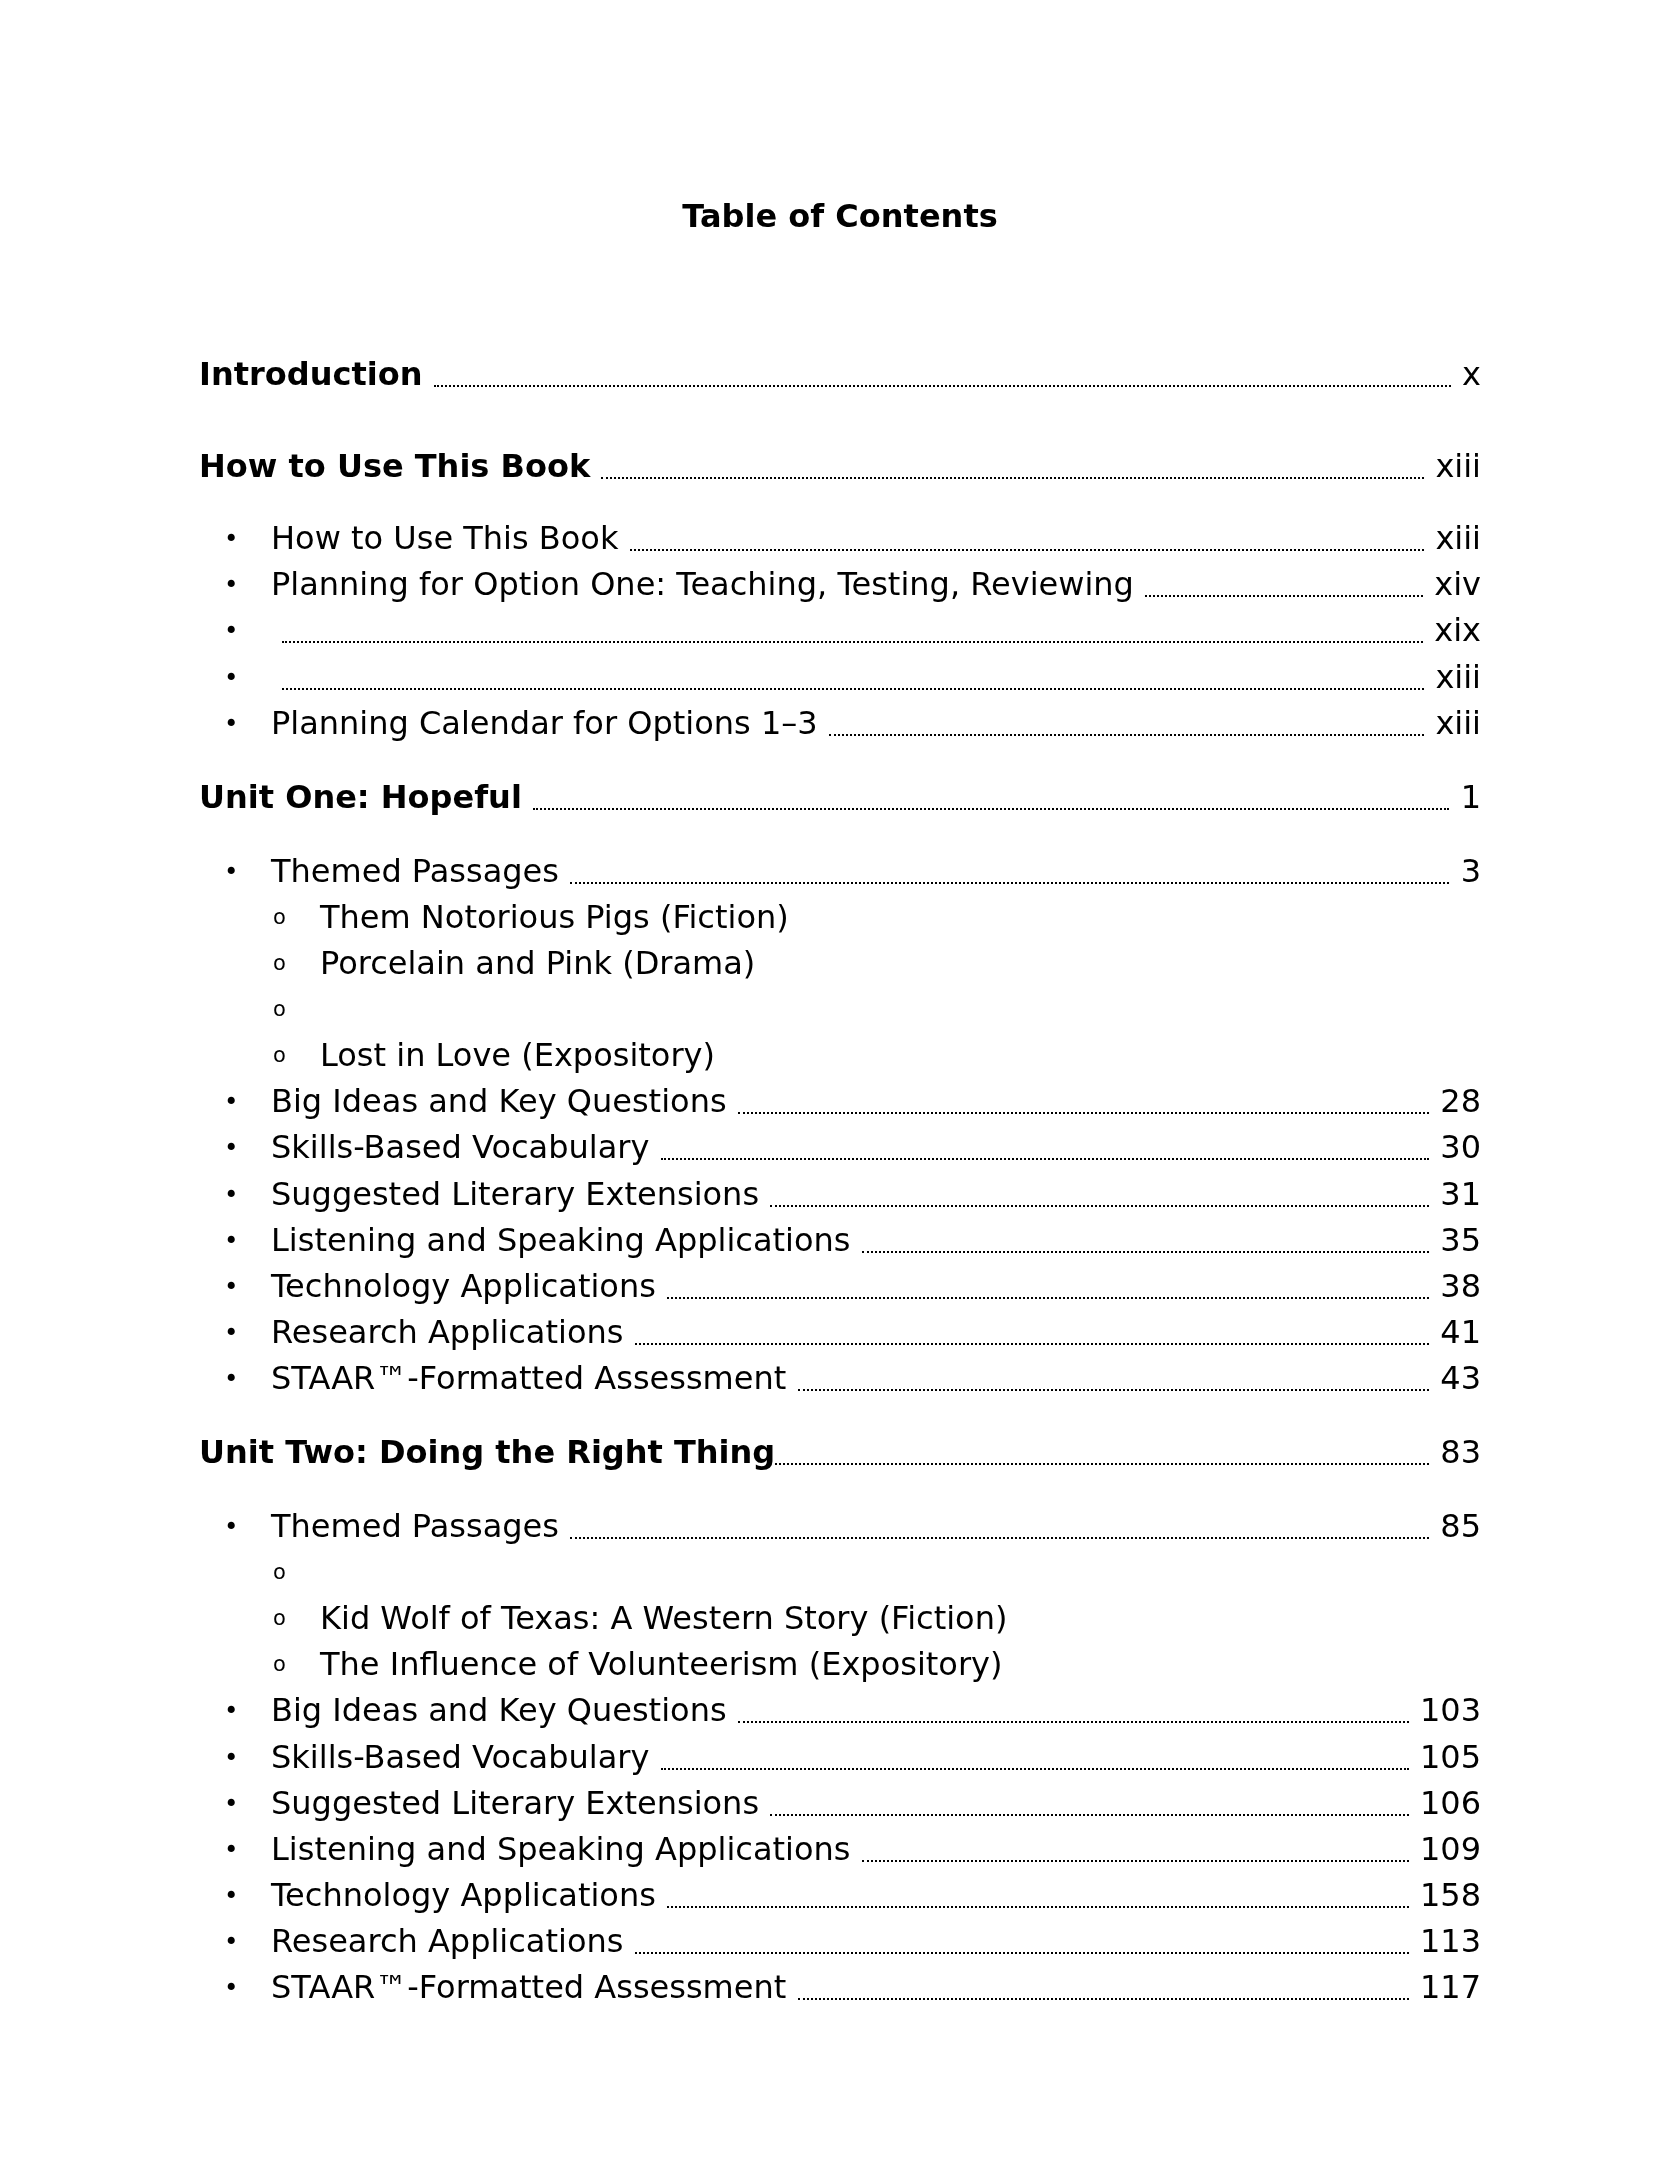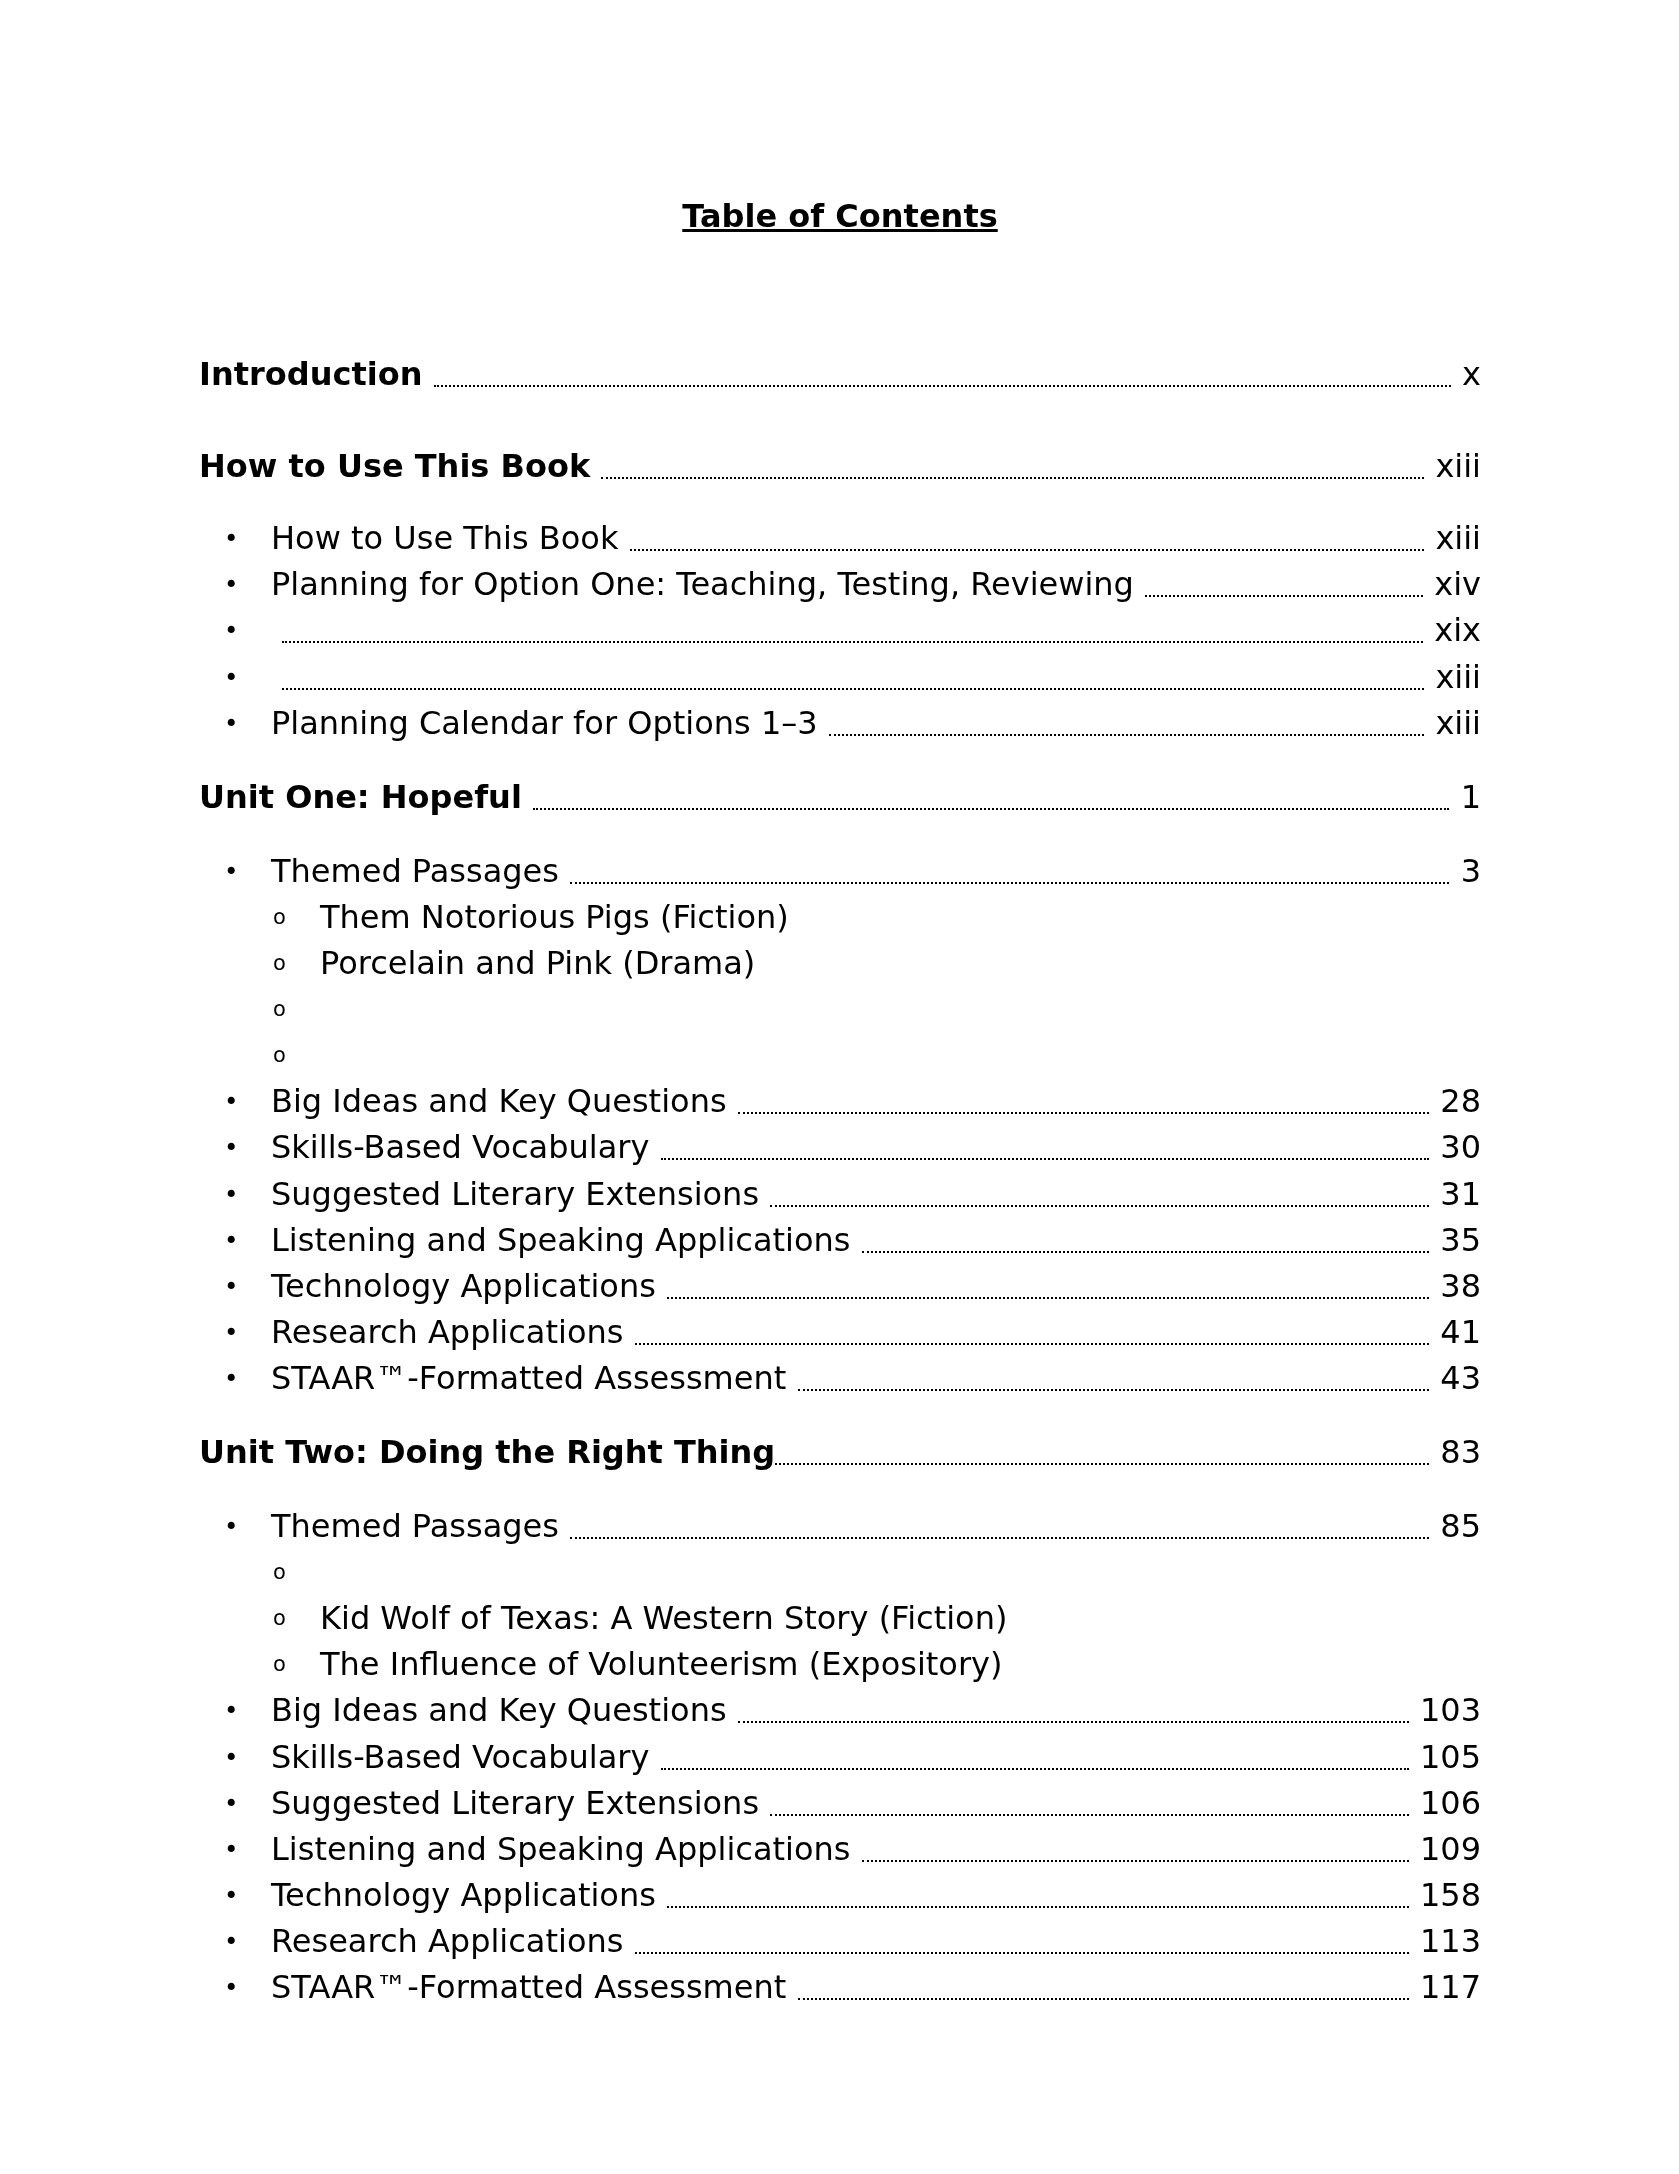--- a/index.html
+++ b/index.html
@@ -6,7 +6,7 @@
   body { width:1680px; height:2174px; position:relative; overflow:hidden;
          font-family:"DejaVu Sans", sans-serif; color:#000; }
   .title { position:absolute; left:0; width:1680px; top:196px; text-align:center;
-           font-size:32px; font-weight:bold; line-height:41px;text-decoration:underline; }
+           font-size:32px; font-weight:bold; line-height:41px; }
   .row { position:absolute; left:199px; width:1282px; height:41px;
          display:flex; align-items:flex-end; font-size:32px; line-height:41px;margin-top:37px; }
   .row.h { font-weight:bold; }

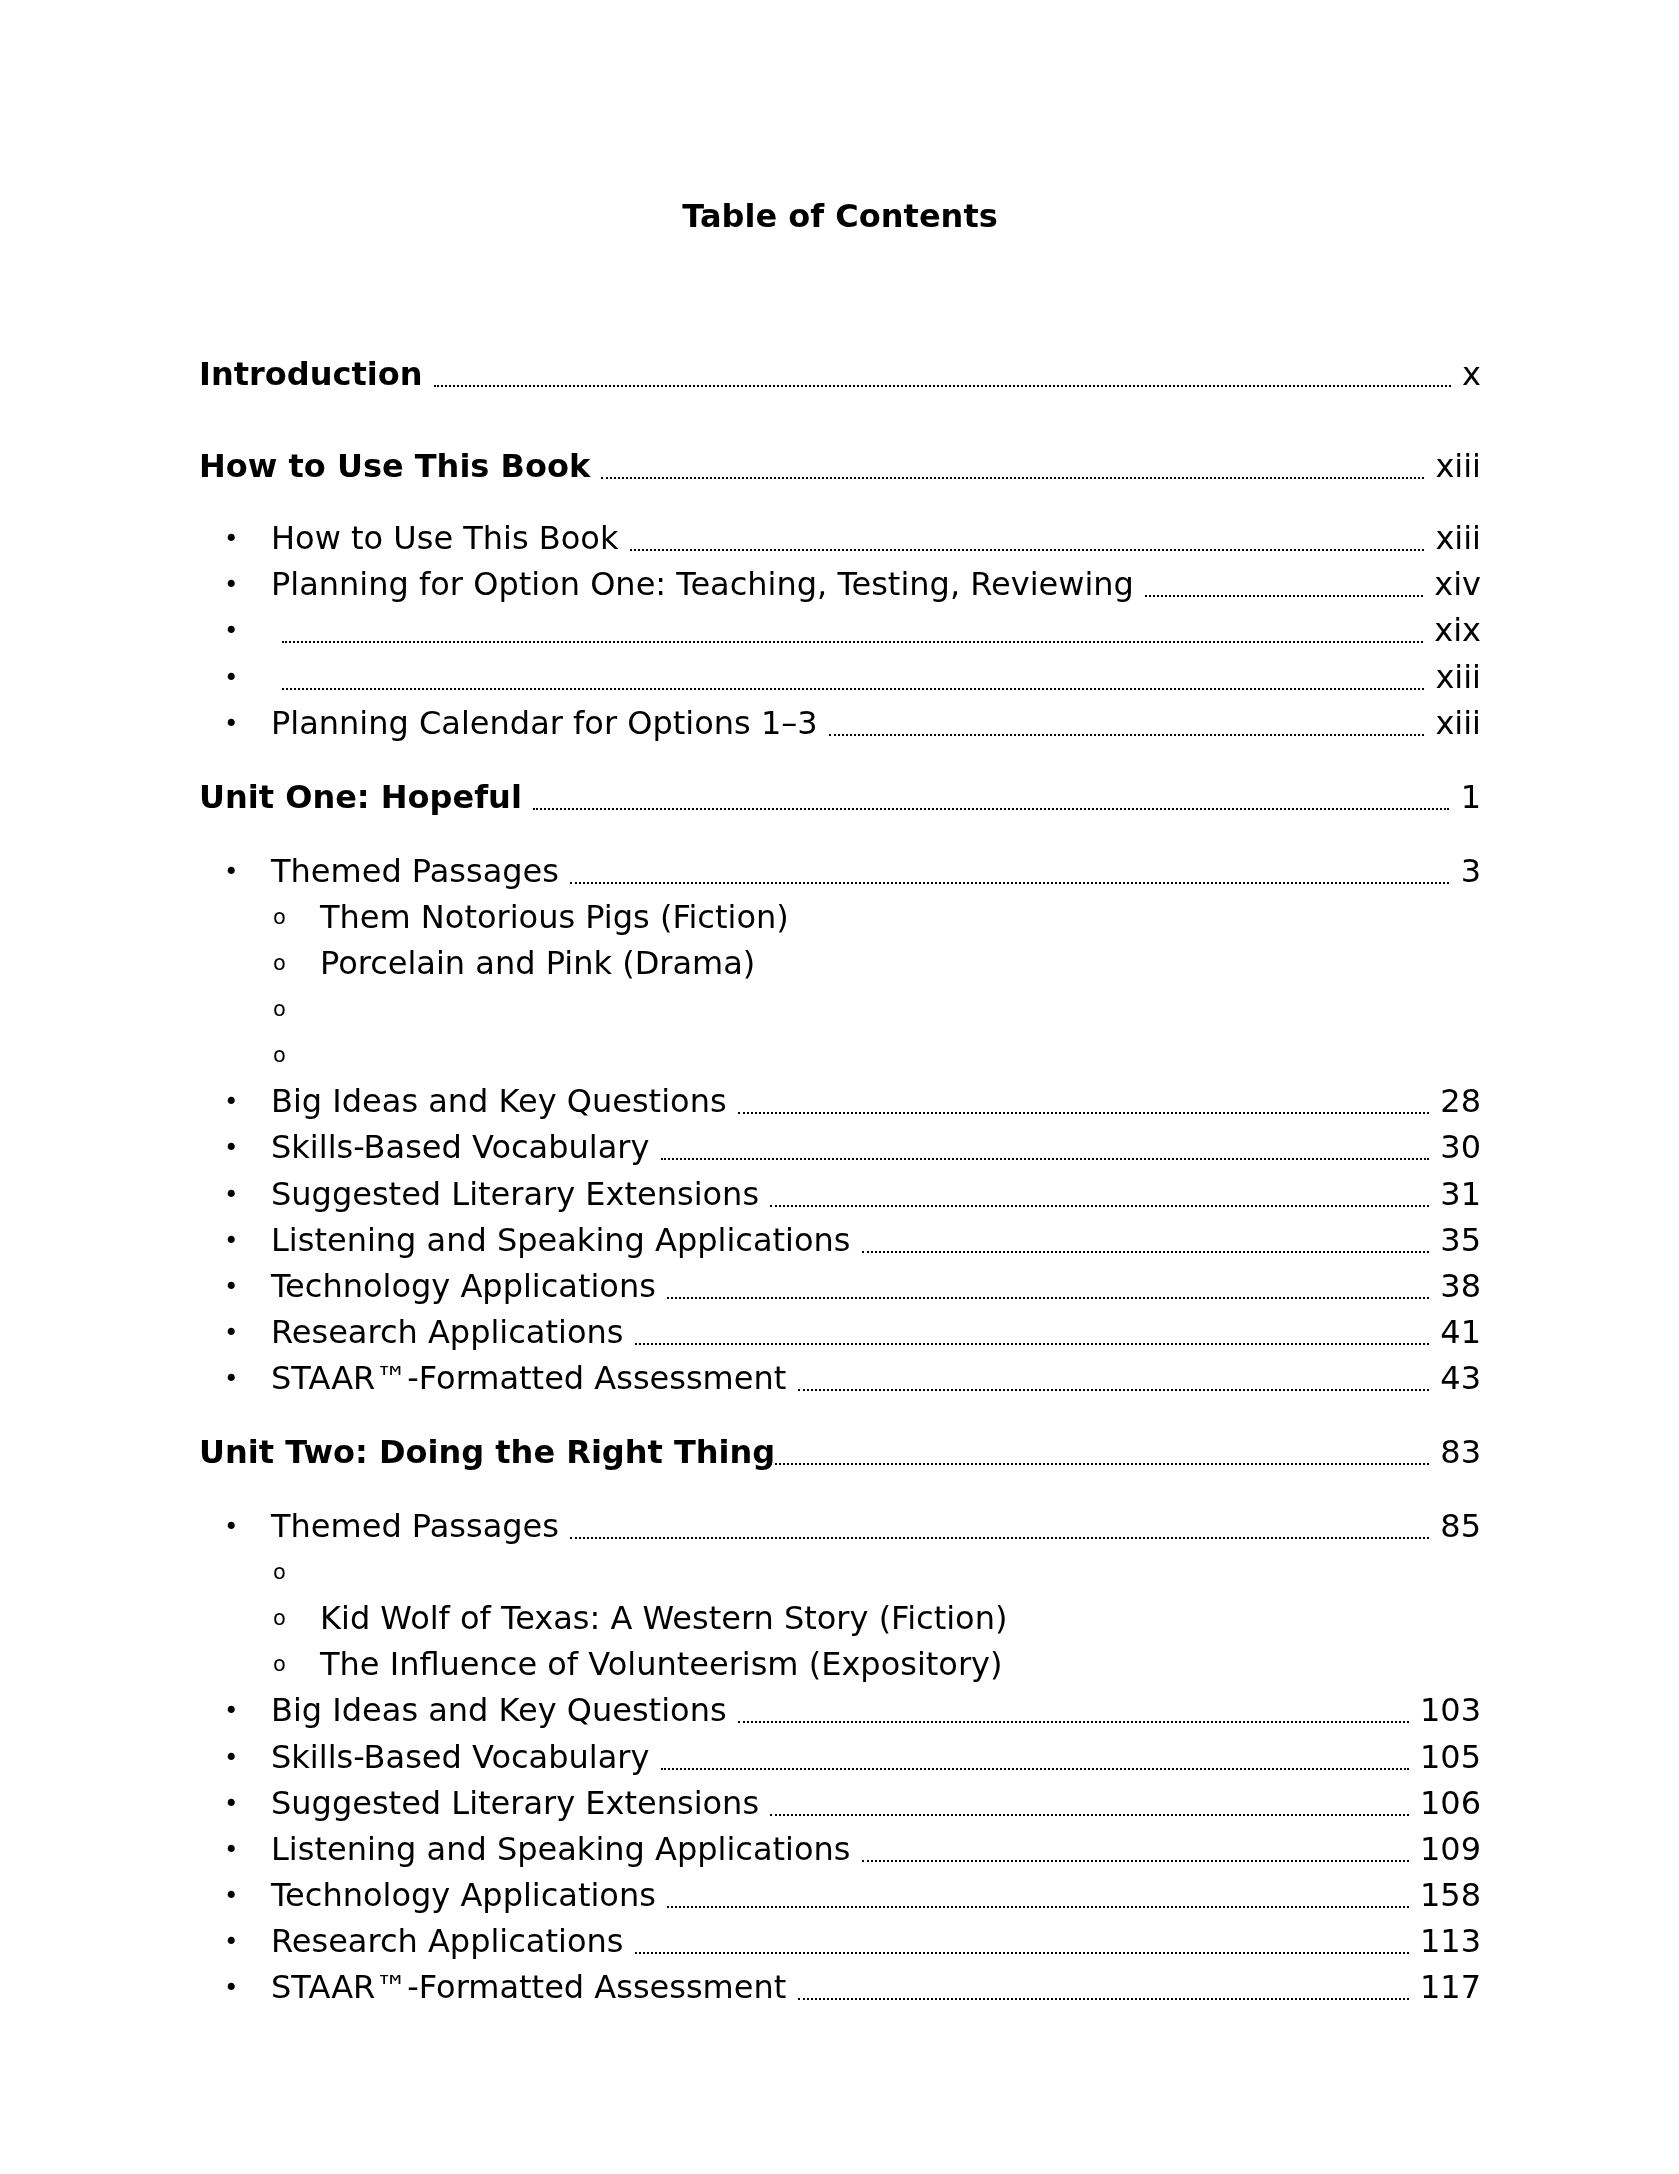--- a/index.html
+++ b/index.html
@@ -91,6 +91,7 @@
 </div>
 <div class="row l2" style="top:998px">
   <span class="sub-bullet">o</span>
+  <span class="label">Lost in Love (Expository)</span>
 </div>
 
 <div class="row l1" style="top:1044px">

